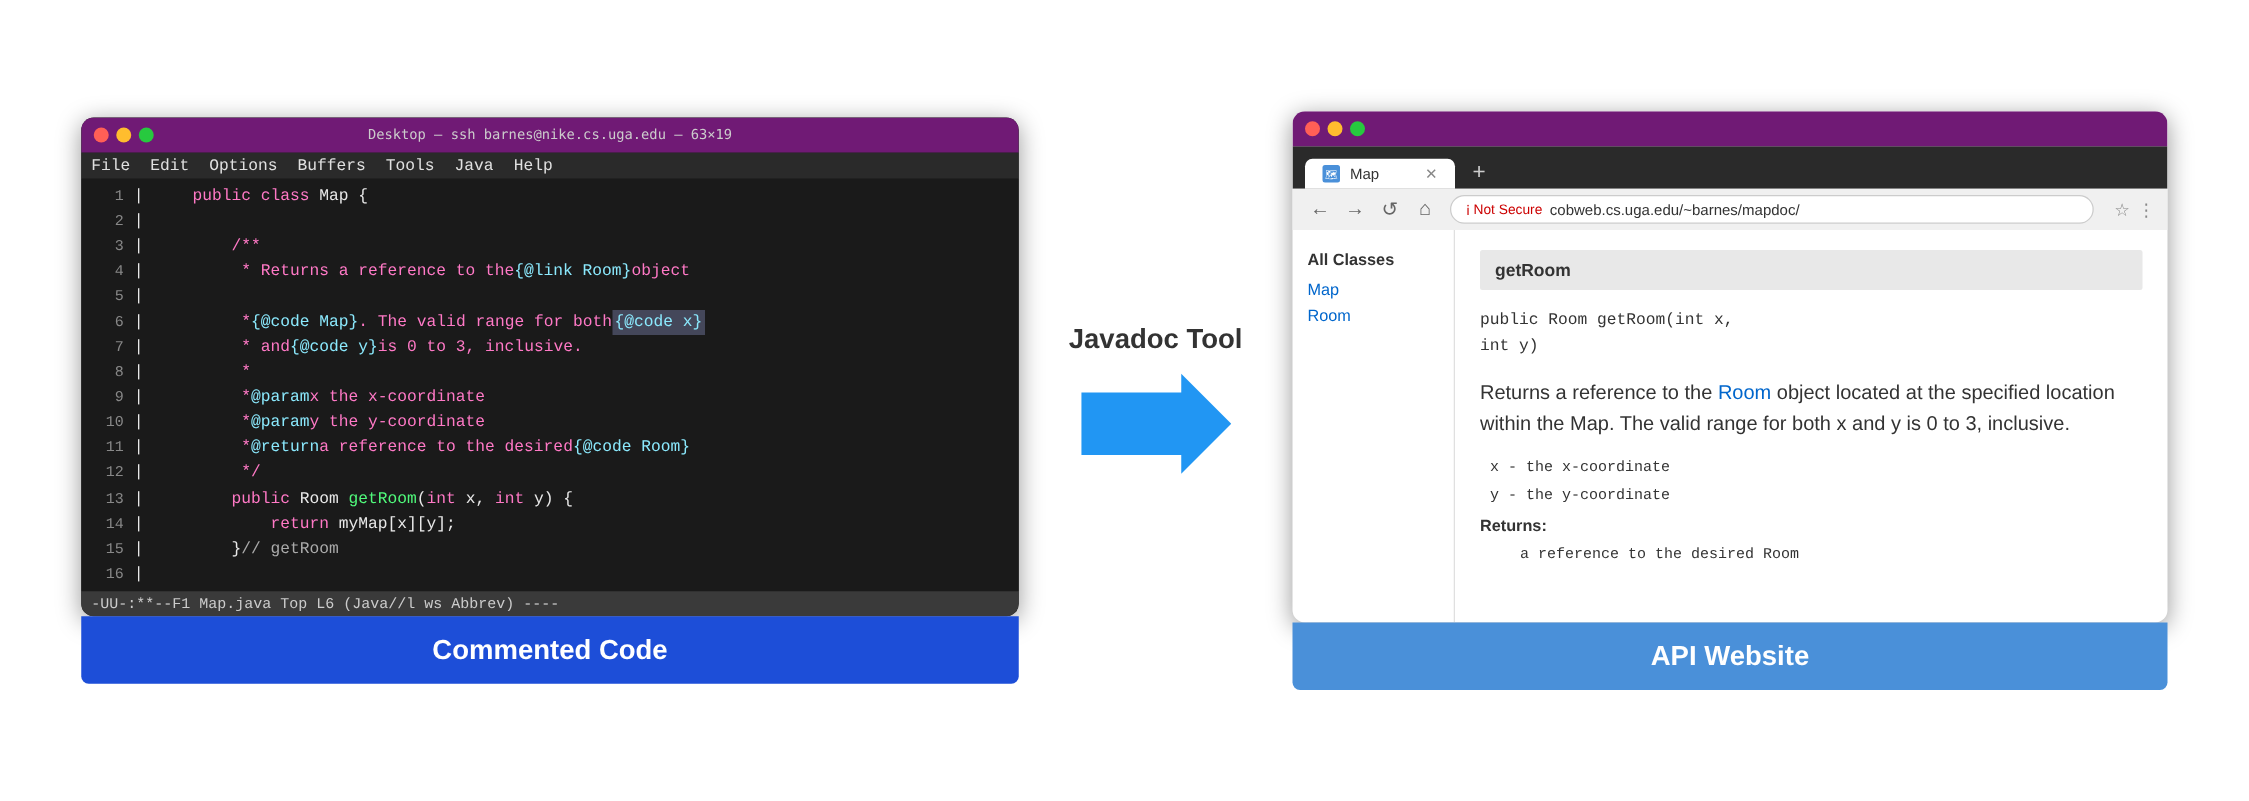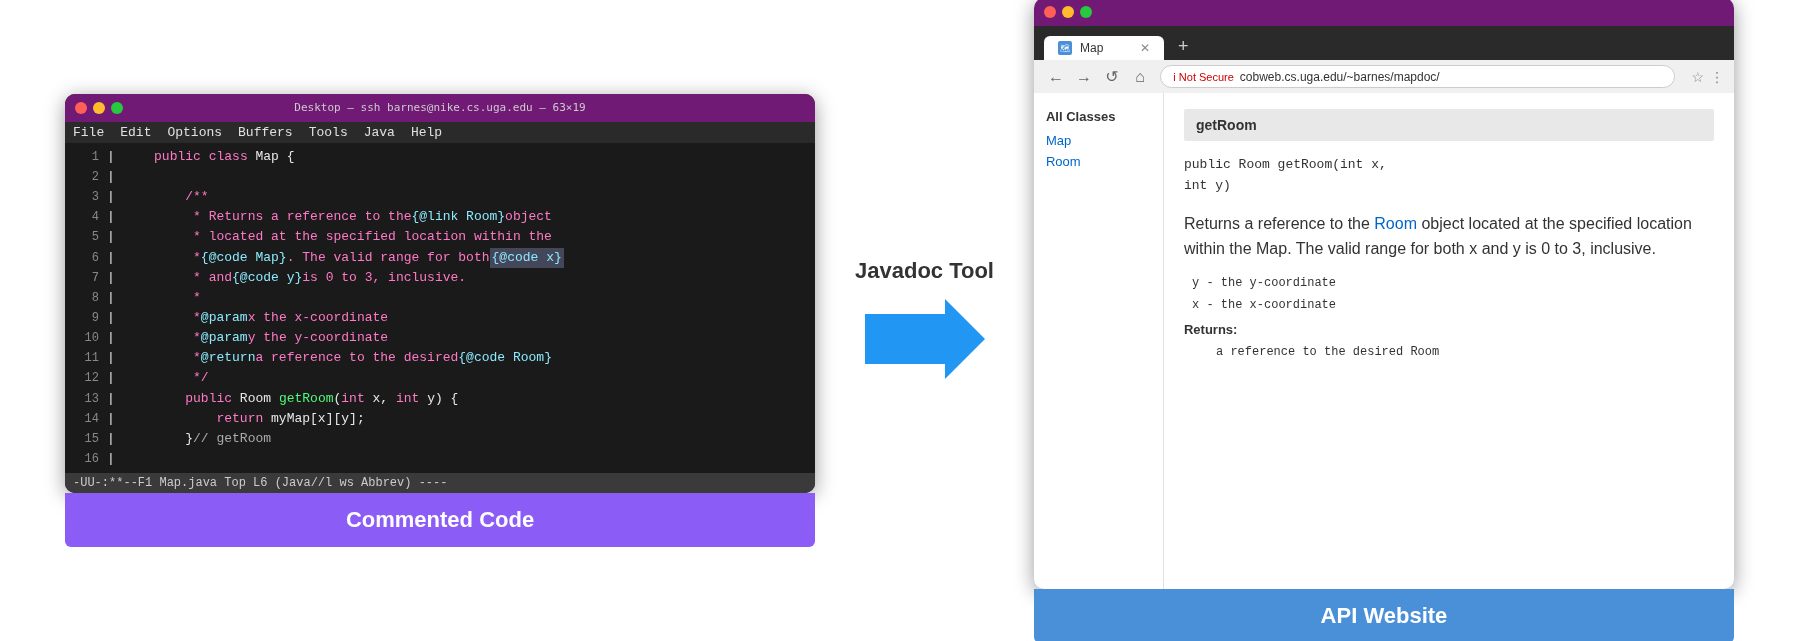--- a/index.html
+++ b/index.html
@@ -287,7 +287,7 @@
 
     .browser-content {
       display: flex;
-      height: 496px;
+      height: 314px;
     }
 
     .sidebar-nav {

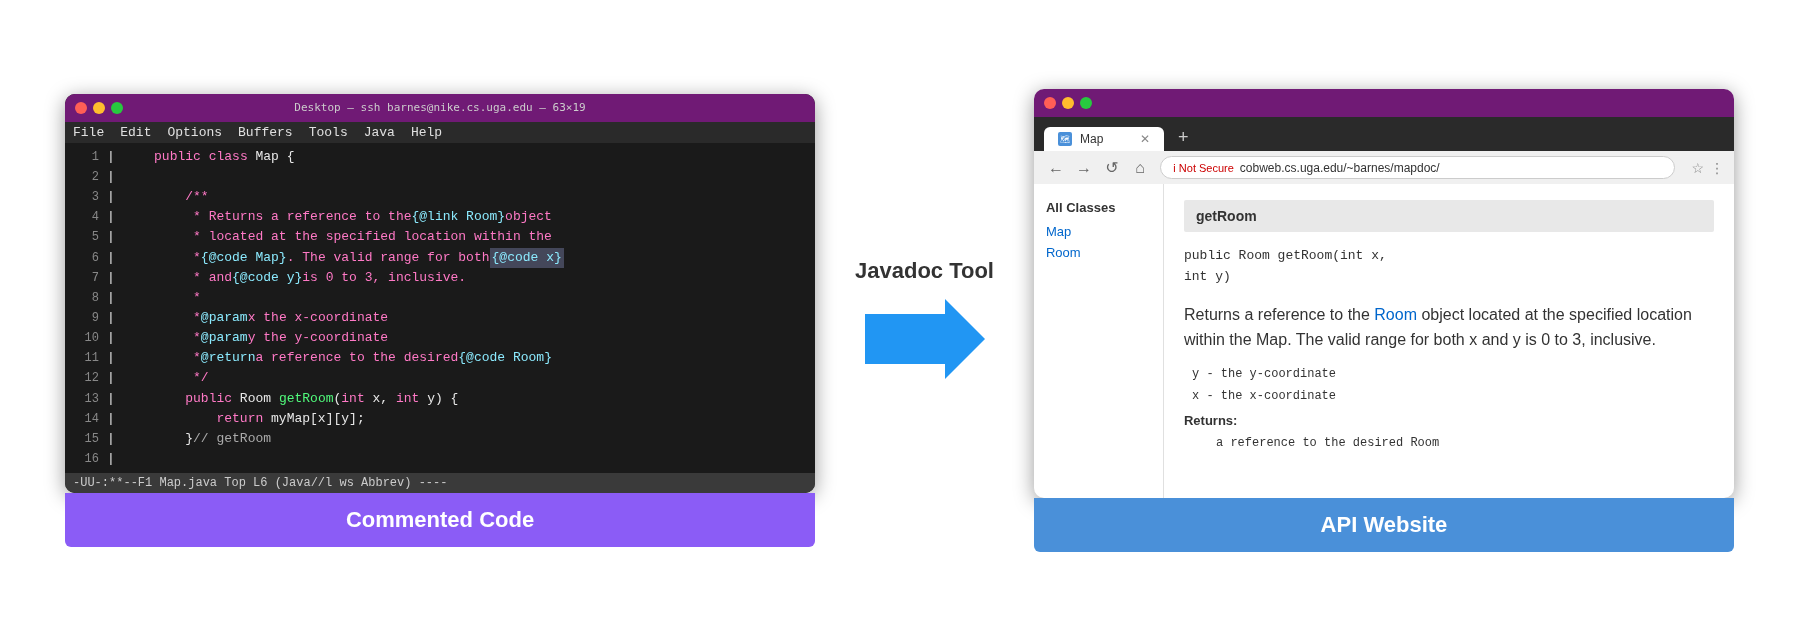--- a/index.html
+++ b/index.html
@@ -455,7 +455,6 @@
           <span class="line-num">5</span>
           <span class="line-sep c-white">|</span>
           <span>&nbsp;&nbsp;&nbsp;&nbsp;&nbsp;&nbsp;&nbsp;&nbsp;&nbsp;</span>
-          <span class="c-javadoc">* located at the specified location within the</span>
         </div>
 
         <div class="code-line">

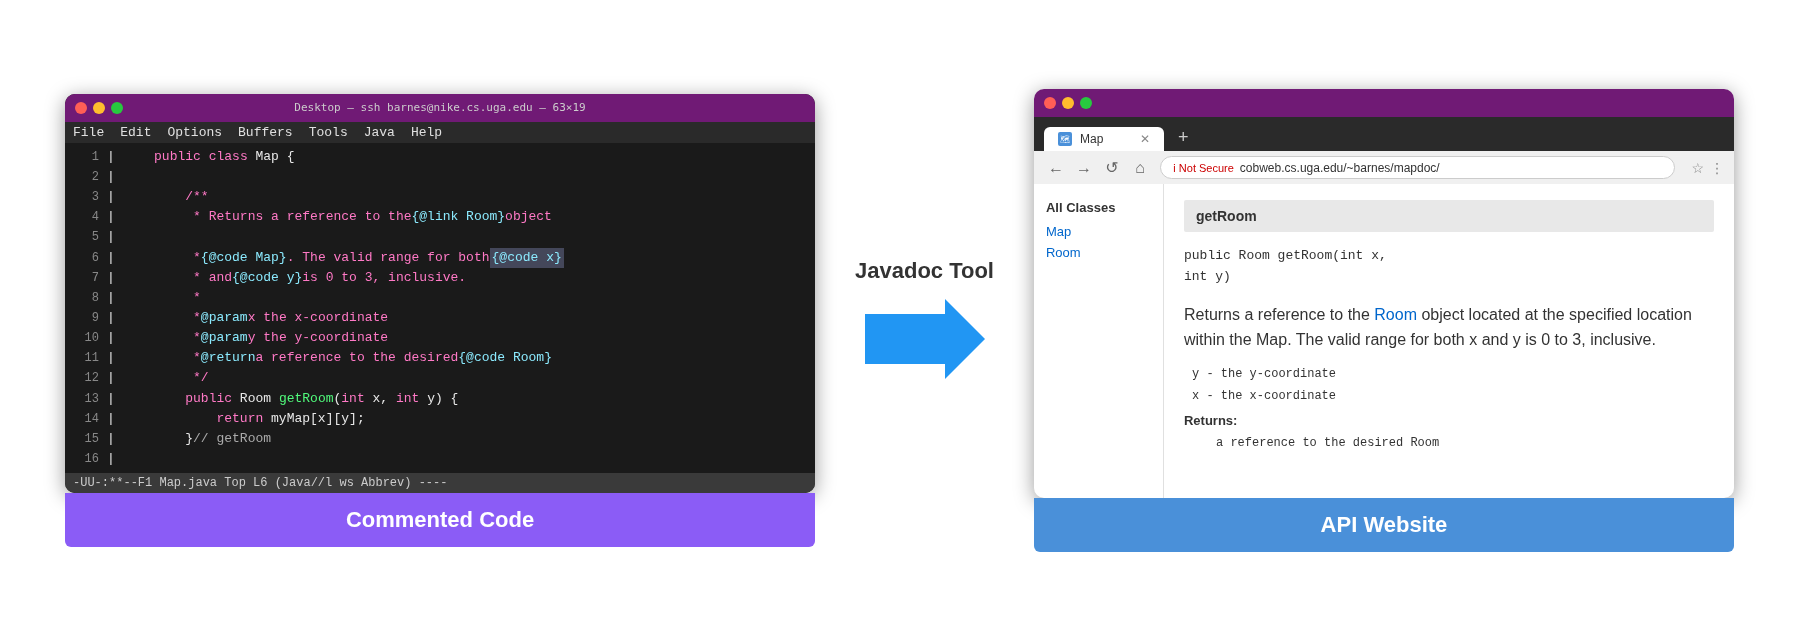--- a/index.html
+++ b/index.html
@@ -629,8 +629,8 @@
           </div>
 
 
+          <div class="param-item">x - the x-coordinate</div>
           <div class="param-item">y - the y-coordinate</div>
-          <div class="param-item">x - the x-coordinate</div>
 
           <div class="returns-header">Returns:</div>
           <div class="returns-text">a reference to the desired Room</div>

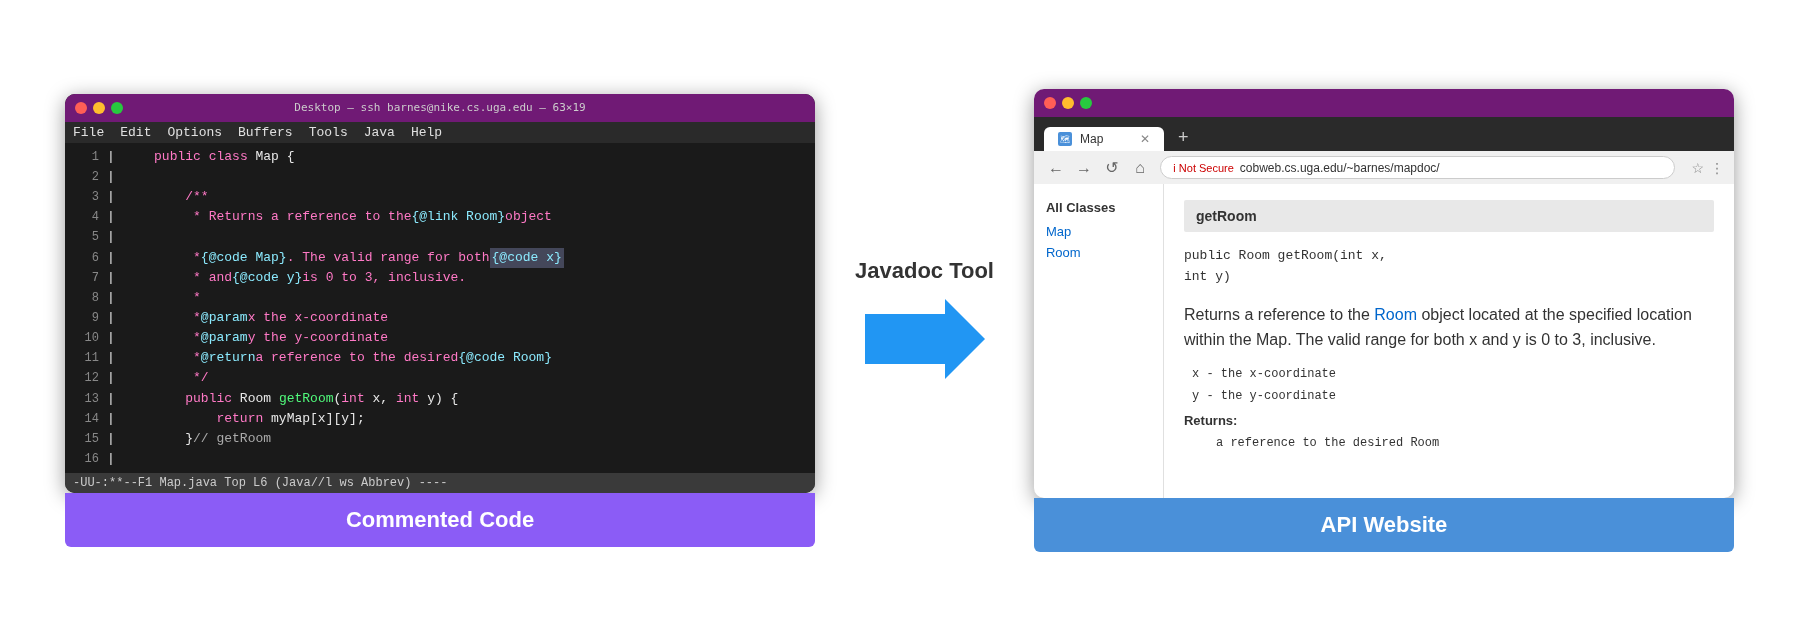--- a/index.html
+++ b/index.html
@@ -134,7 +134,7 @@
     }
 
     .label-box {
-      background: #8b5cf6;
+      background: #1d4ed8;
       color: white;
       font-size: 22px;
       font-weight: bold;

